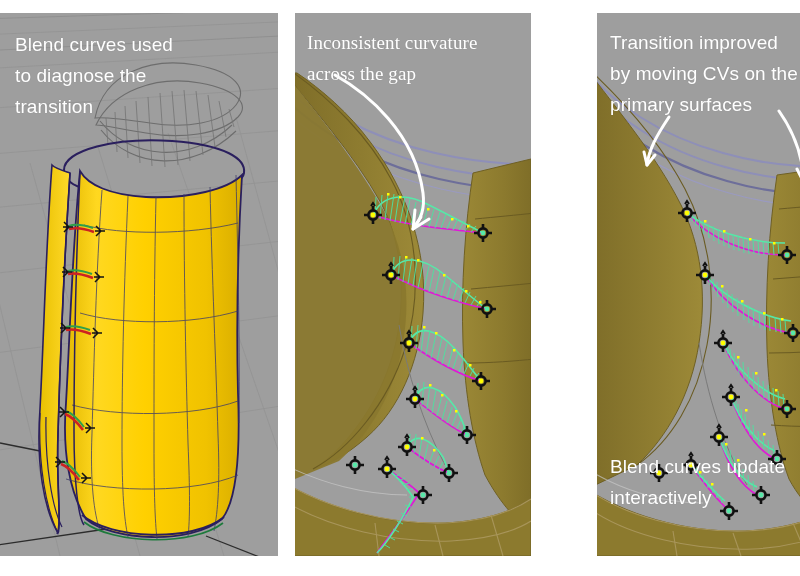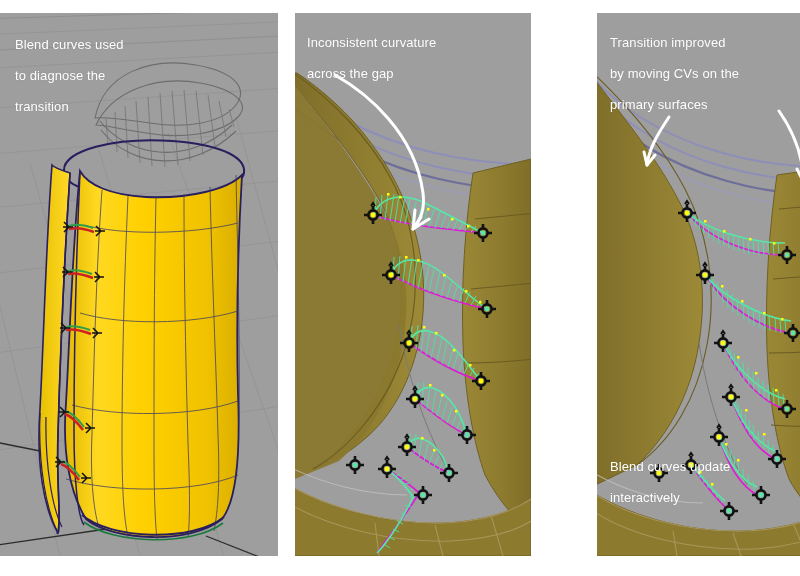--- a/index.html
+++ b/index.html
@@ -42,7 +42,7 @@
     position: absolute;
     color: #ffffff;
     font-family: "Liberation Sans", sans-serif;
-    font-size: 13px;
+    font-size: 19px;
     line-height: 31px;
     letter-spacing: 0.1px;
     white-space: pre-line;

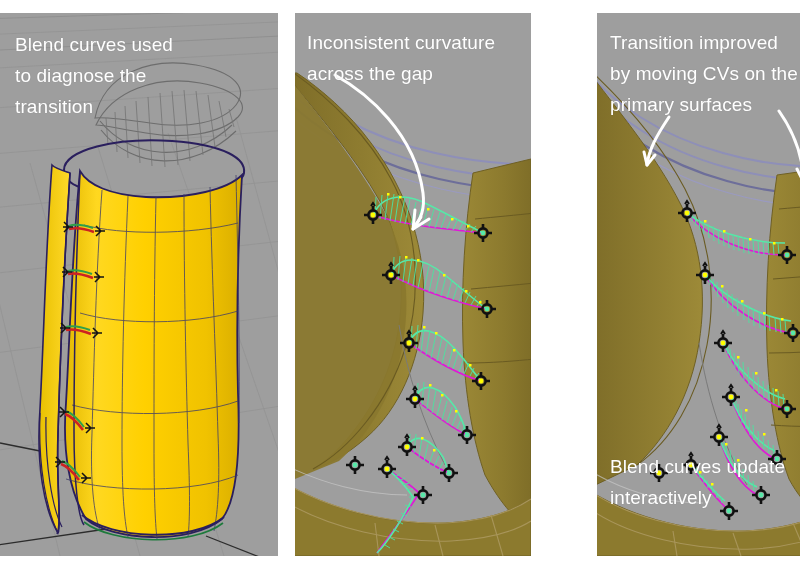--- a/index.html
+++ b/index.html
@@ -50,7 +50,7 @@
     pointer-events: none;
   }
   #cap-1 { left: 15px; top: 16px;  width: 245px; }
-  #cap-2 { left: 12px; top: 14px;  width: 230px; }
+  #cap-2 { left: 12px; top: 14px;  width: 230px; font-family: Liberation Serif, serif; }
   #cap-3 { left: 13px; top: 14px;  width: 240px; }
   #cap-3b{ left: 13px; top: 438px; width: 240px; }
 </style>

